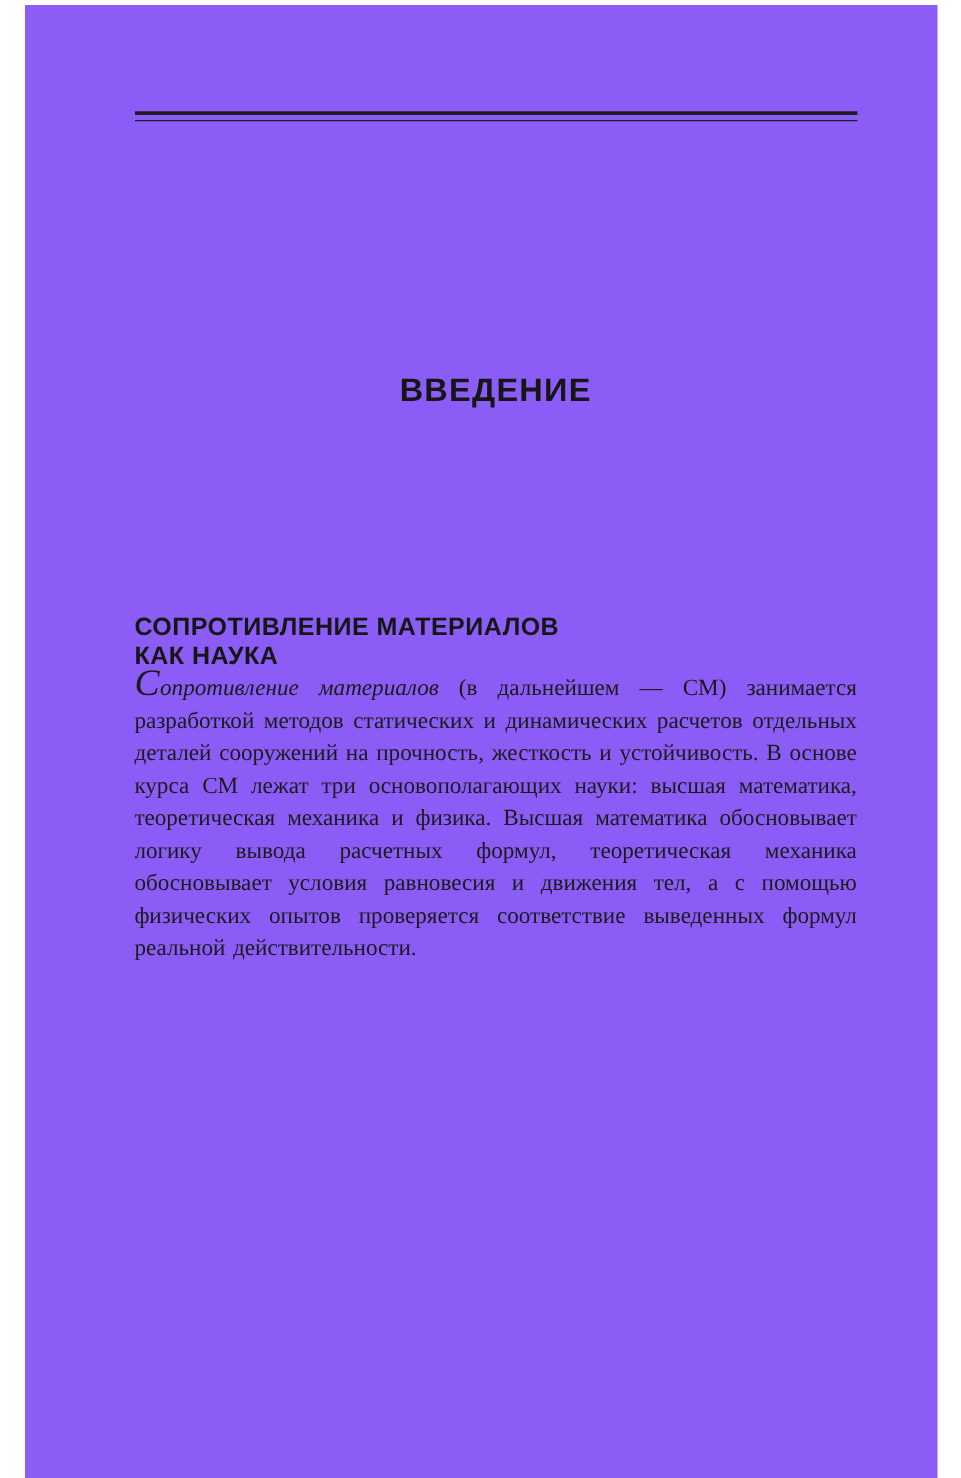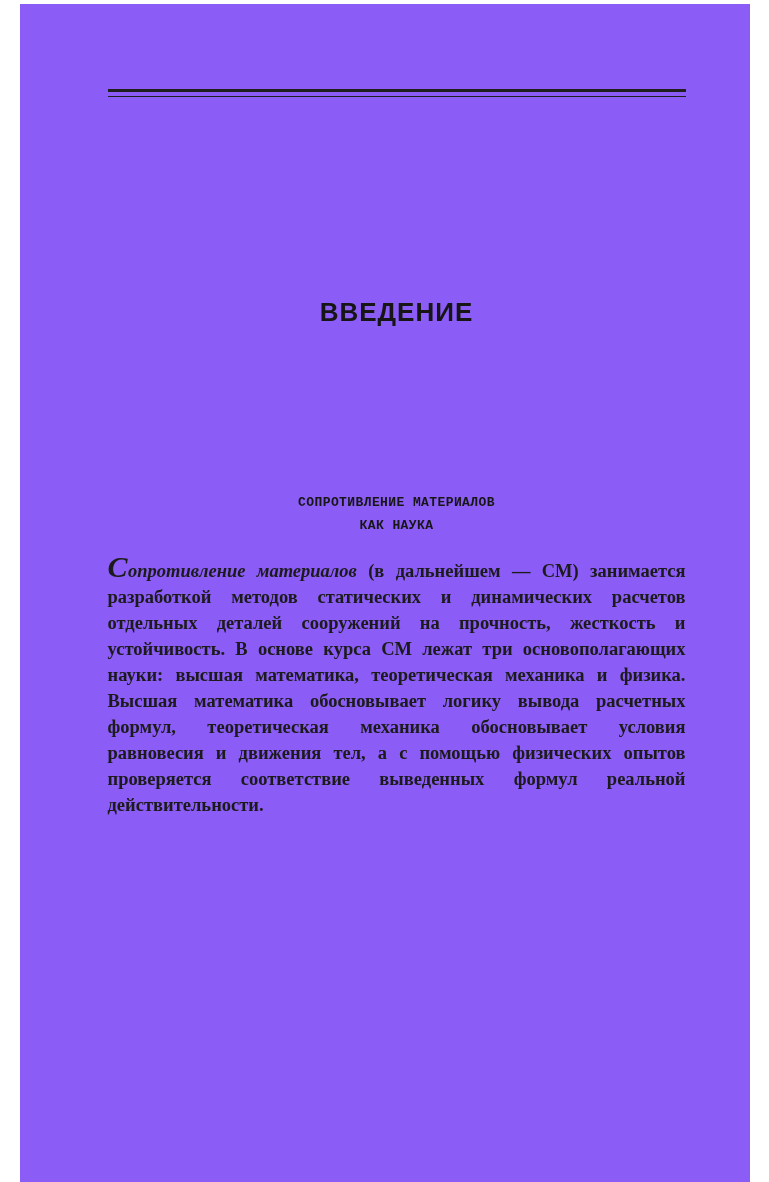--- a/index.html
+++ b/index.html
@@ -45,10 +45,9 @@
     top: 487px;
     width: 578px;
     margin: 0;
-    text-align: center;
-    font-family: Liberation Mono, monospace;
+    font-family: Liberation Sans, sans-serif;
     font-weight: bold;
-    font-size: 13px;
+    font-size: 20px;
     line-height: 23px;
     letter-spacing: 0.4px;
     color: #161616;

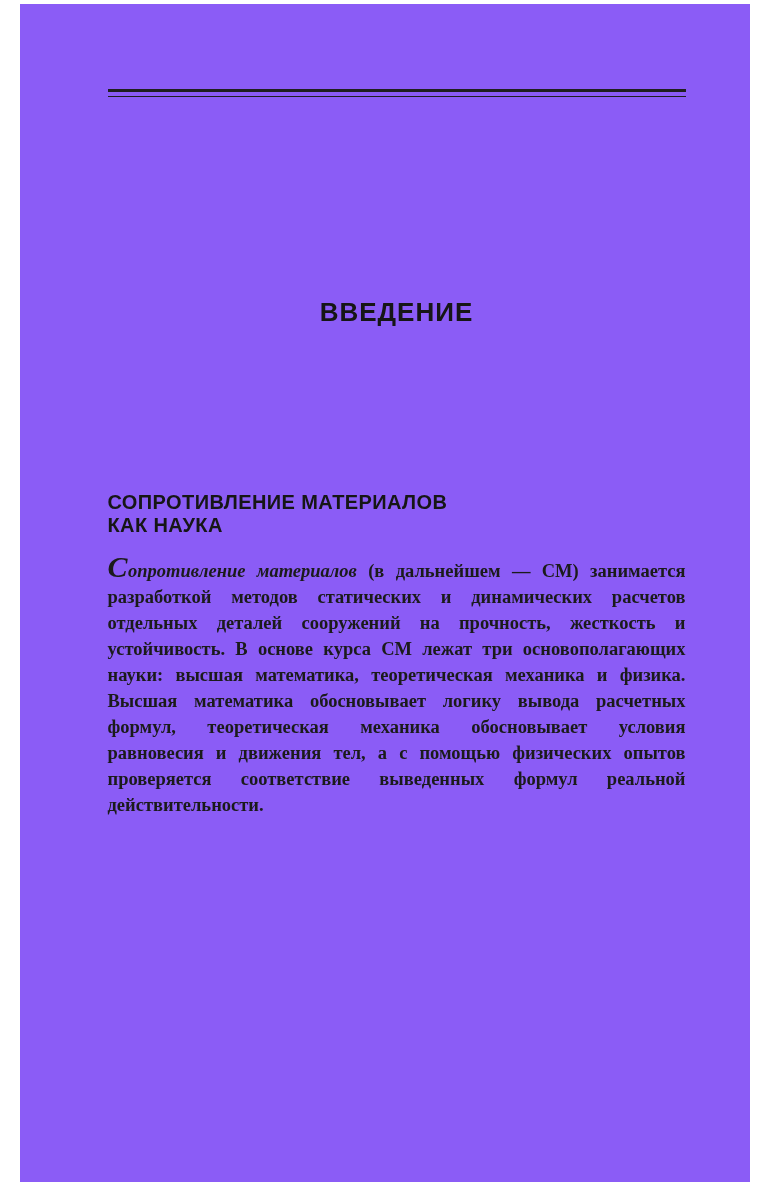--- a/index.html
+++ b/index.html
@@ -55,14 +55,13 @@
   .body-text {
     position: absolute;
     left: 88px;
-    top: 548px;
+    top: 528px;
     width: 578px;
     font-size: 18.5px;
     line-height: 26px;
     text-align: justify;
     word-spacing: 1.5px;
     color: #1b1b1b;
-    font-weight: bold;
   }
   .para {
     margin: 0;

